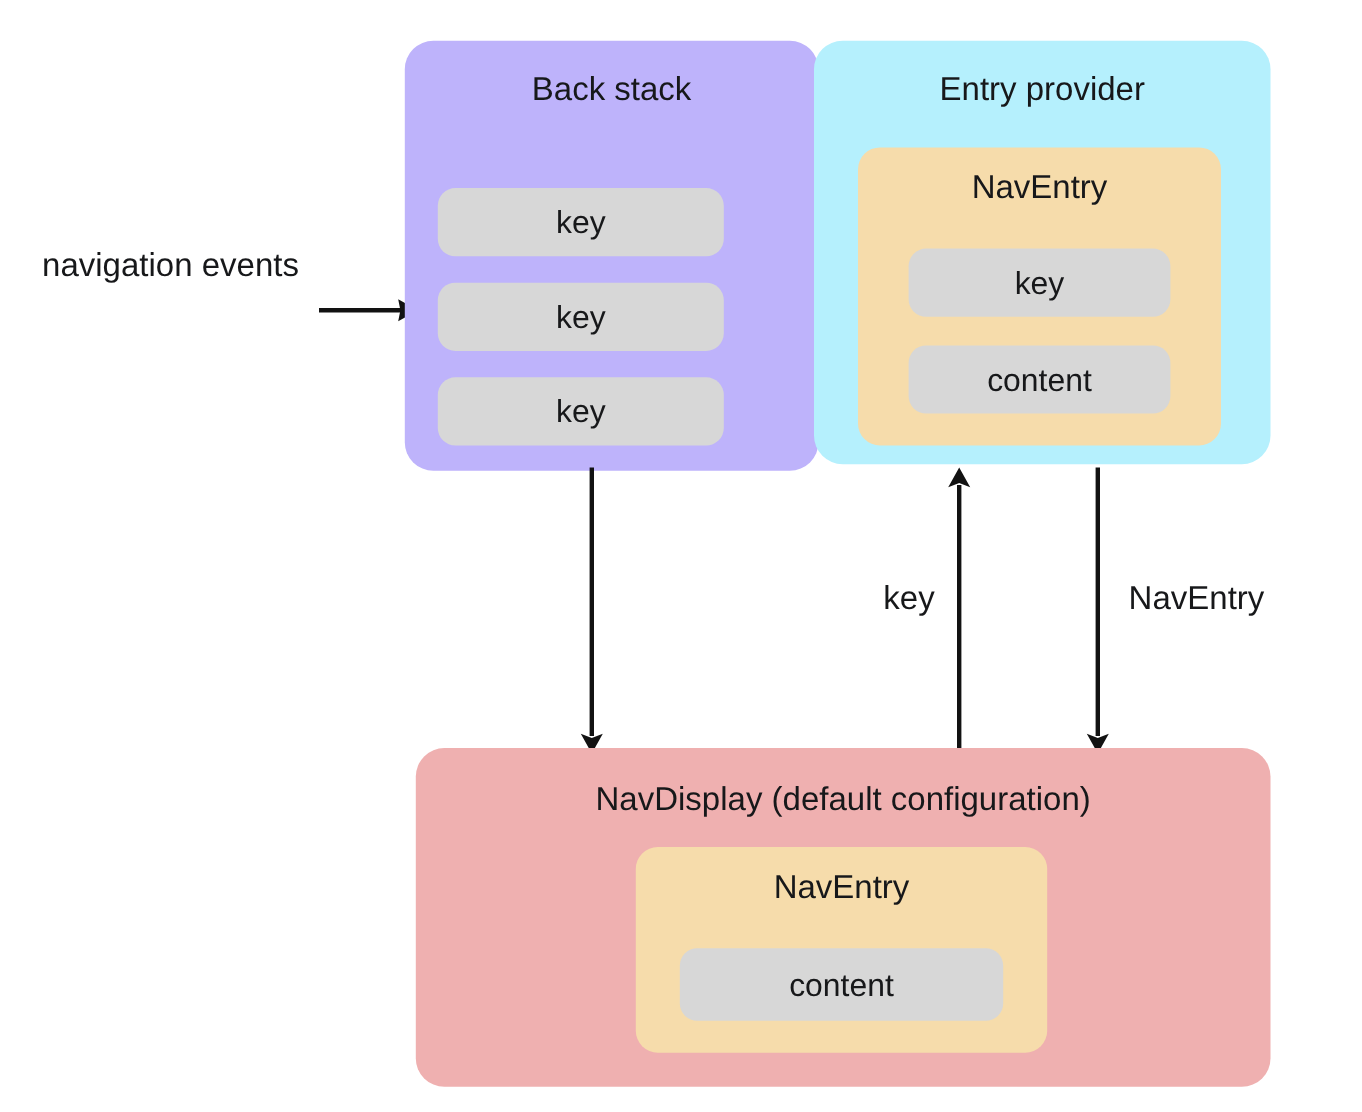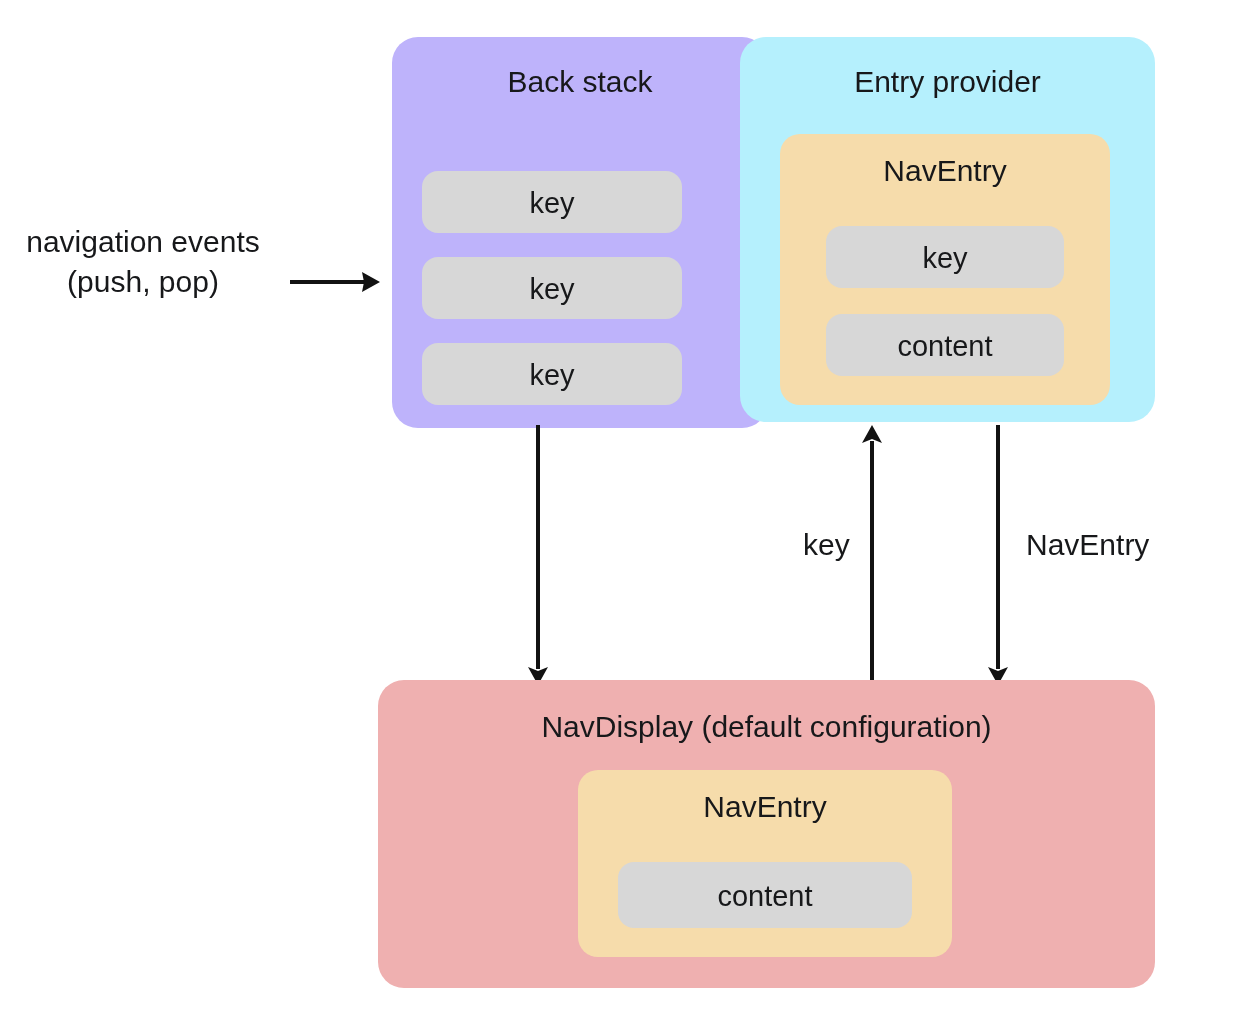--- a/index.html
+++ b/index.html
@@ -52,7 +52,7 @@
 
   
   #backstack-box {
-    left: 392px; top: 37px;
+    left: 368px; top: 37px;
     width: 376px; height: 391px;
   }
   #backstack-title { top: 30px; }

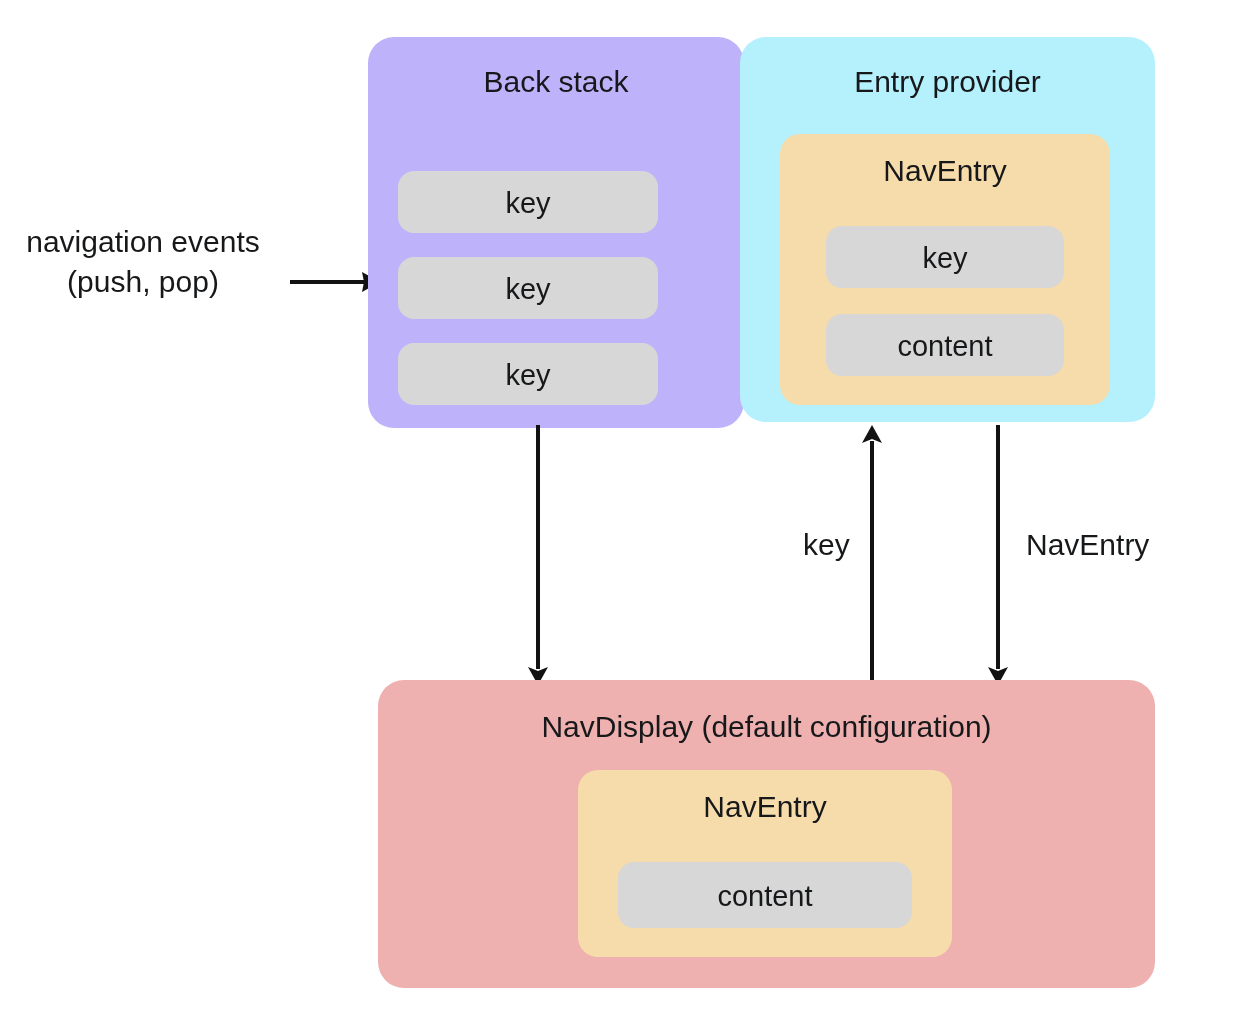--- a/index.html
+++ b/index.html
@@ -144,7 +144,7 @@
 
   #label-nav-events {
     position: absolute;
-    left: 8px; top: 222px;
+    left: 20px; top: 222px;
     width: 270px;
     text-align: center;
     color: #17181a;

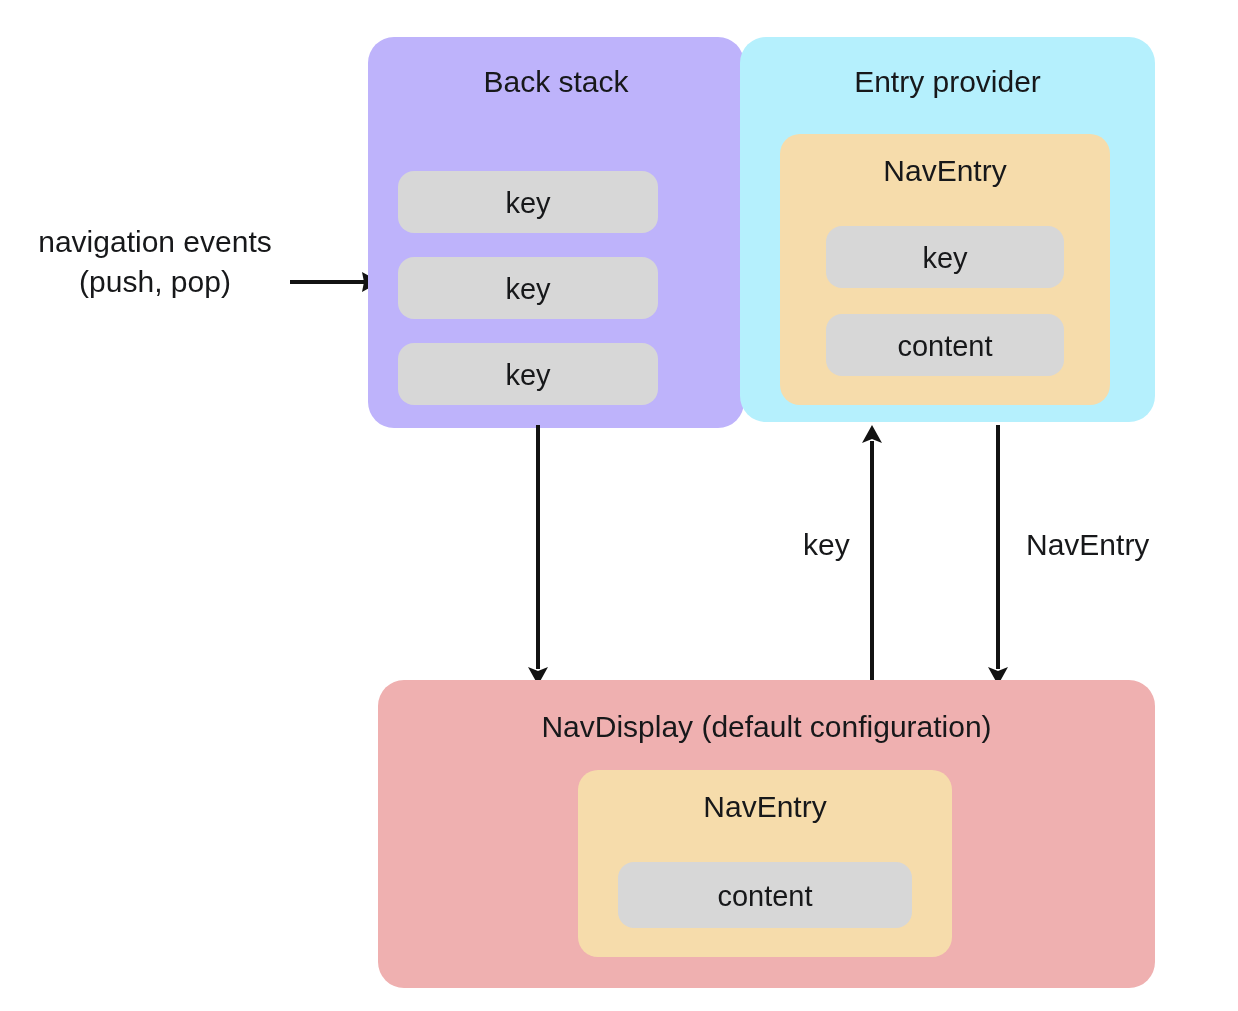--- a/index.html
+++ b/index.html
@@ -160,7 +160,6 @@
 
   <div id="label-nav-events">
     <span class="line">navigation events</span>
-    <span class="line">(push, pop)</span>
   </div>
 
   <svg id="arrow-nav-events" class="arrow-svg" viewBox="0 0 90 34">

